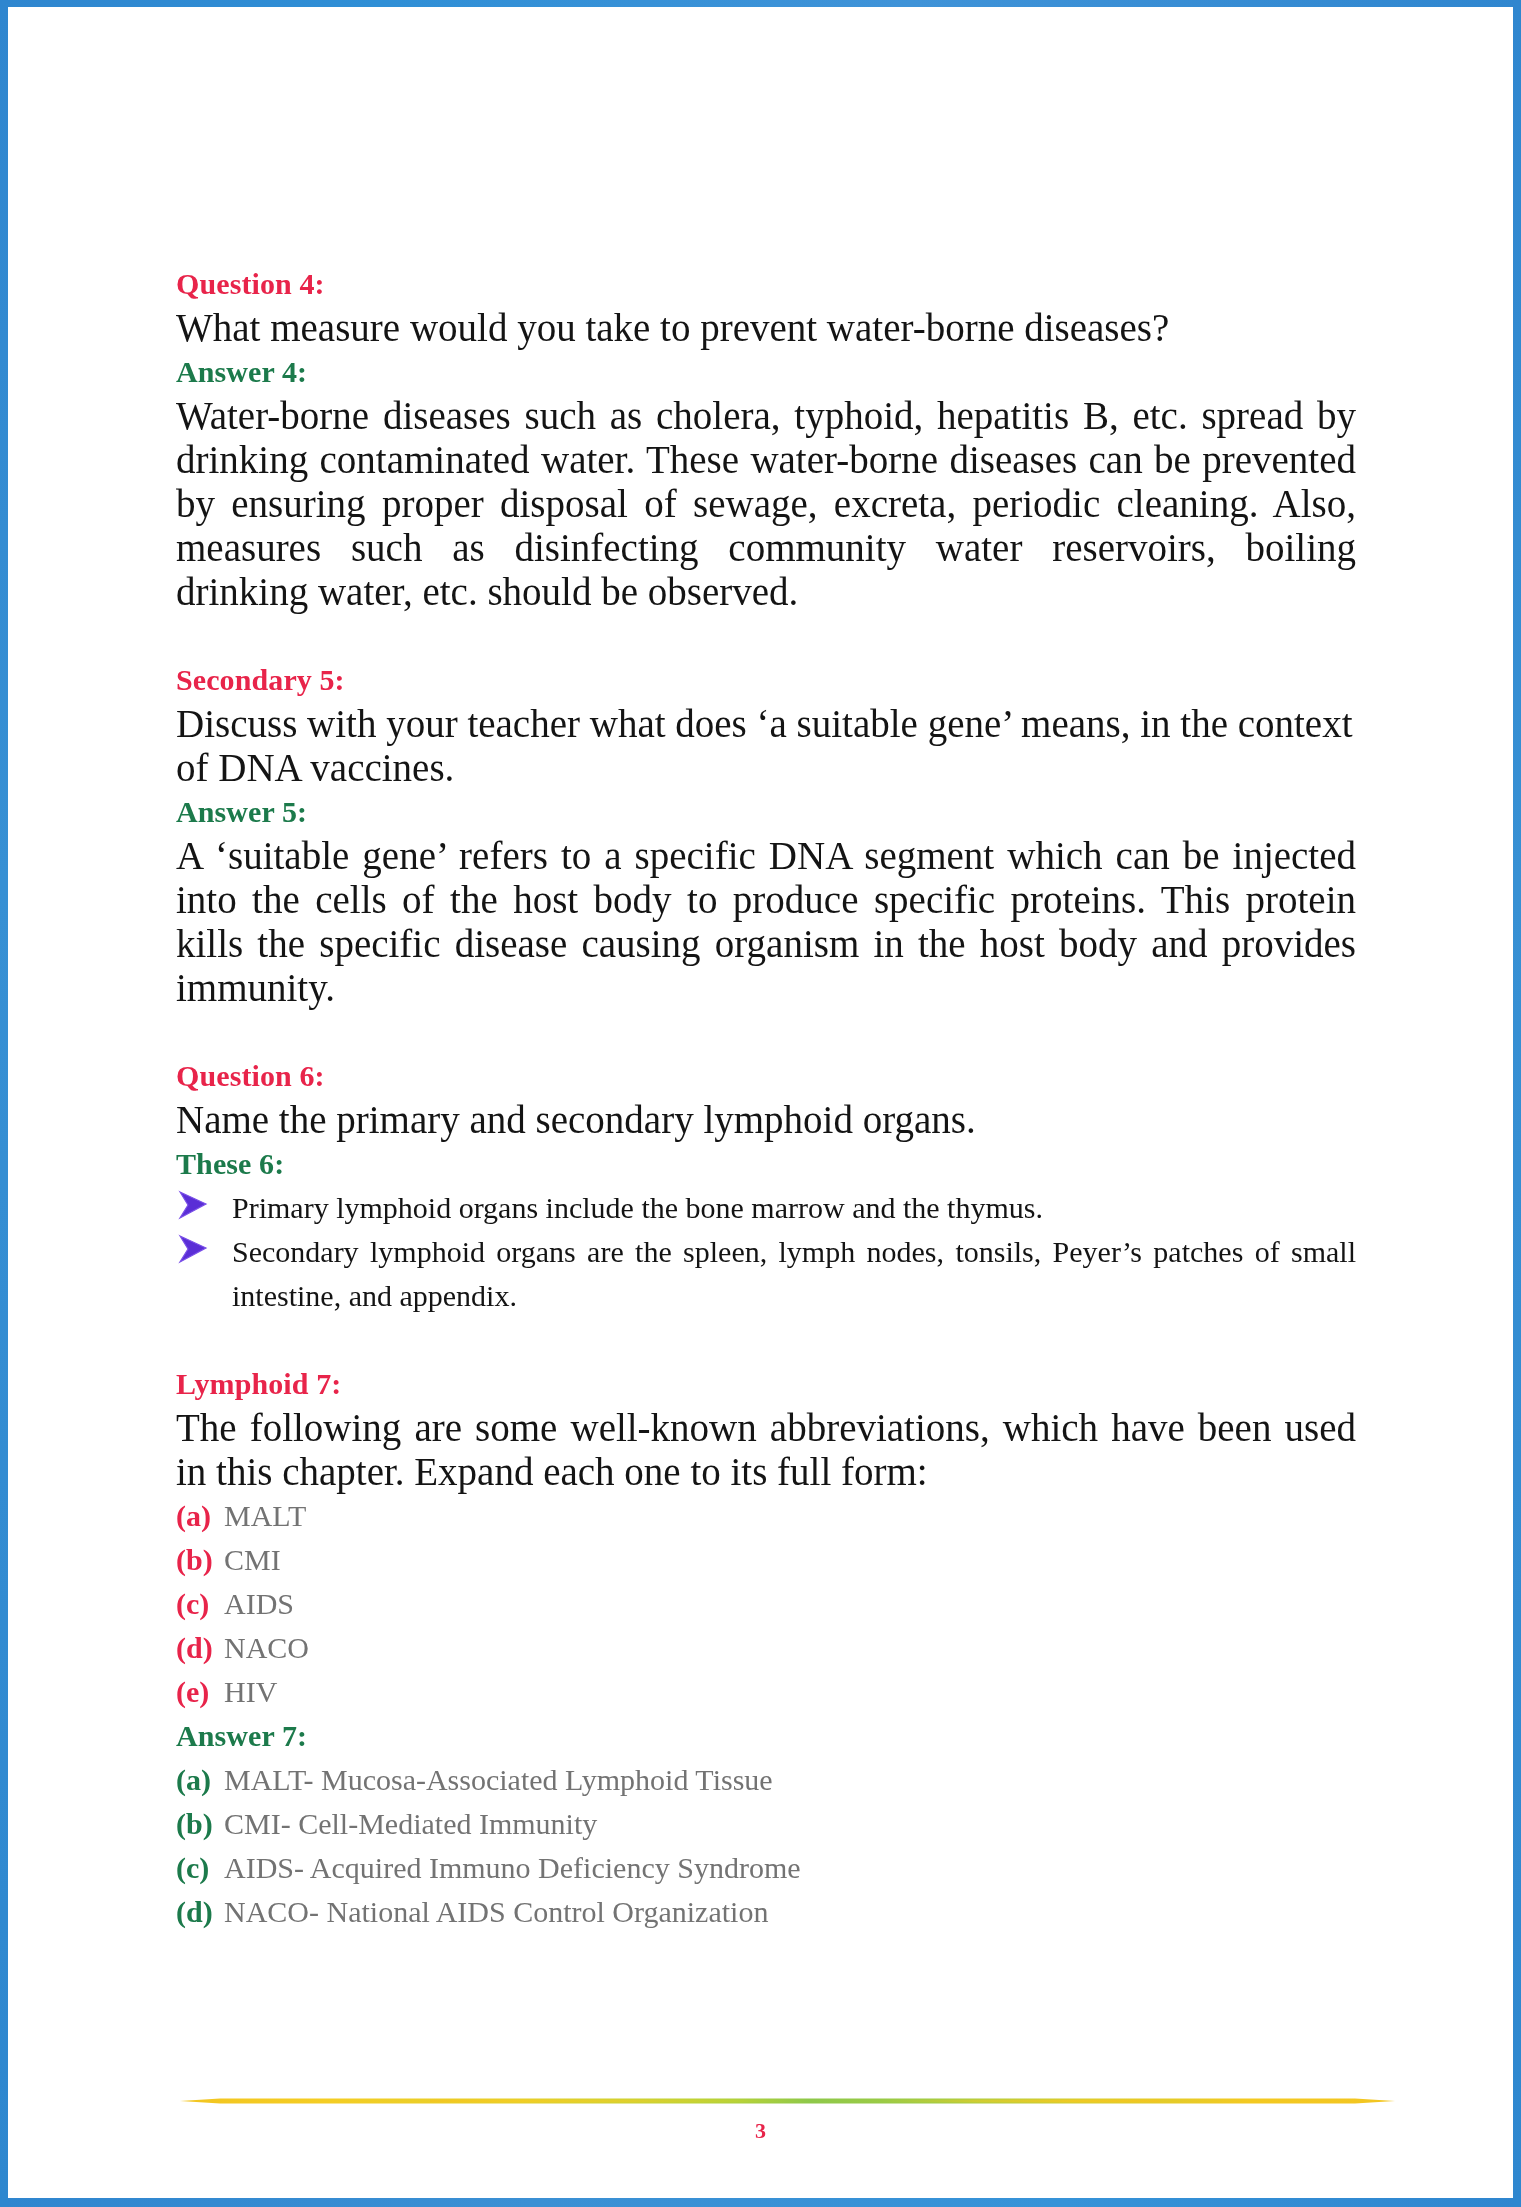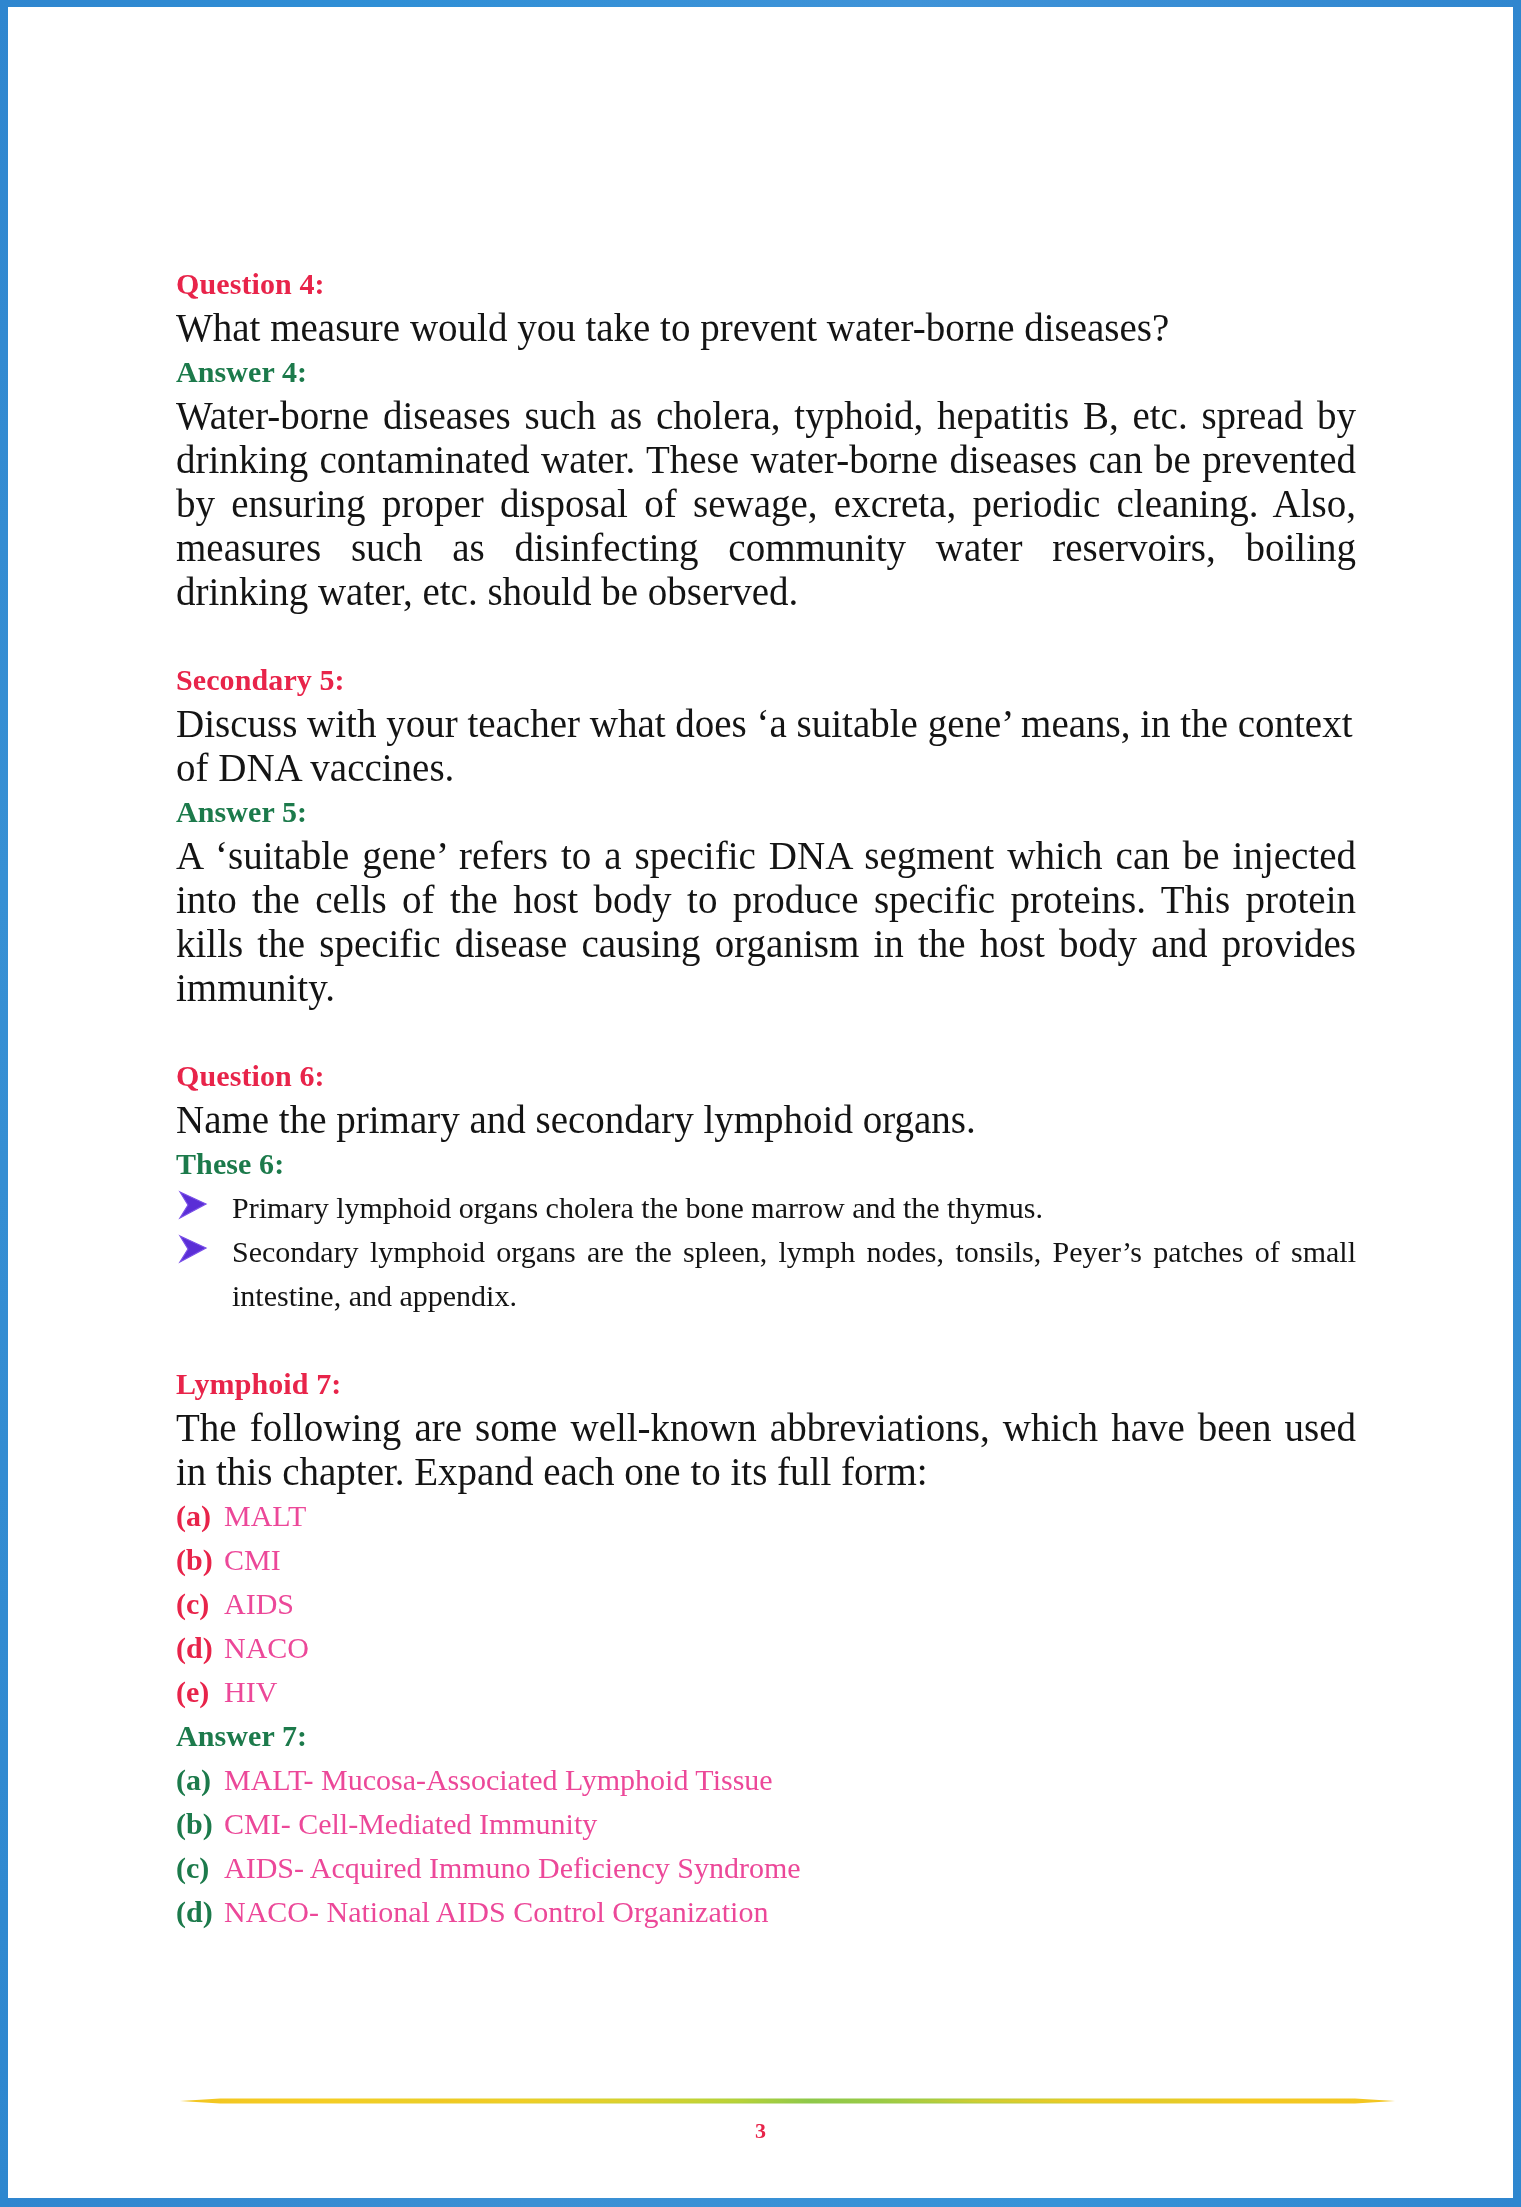--- a/index.html
+++ b/index.html
@@ -182,7 +182,7 @@
               <path d="M4 4 L30 16 L4 30 L12 17 Z" fill="none" stroke="#7a4fe8" stroke-width="1.2"></path>
             </svg>
           </span>
-          <span>Primary lymphoid organs cholera the bone marrow and the thymus.</span>
+          <span>Primary lymphoid organs include the bone marrow and the thymus.</span>
         </li>
         <li class="bullet-item">
           <span class="bullet-icon">

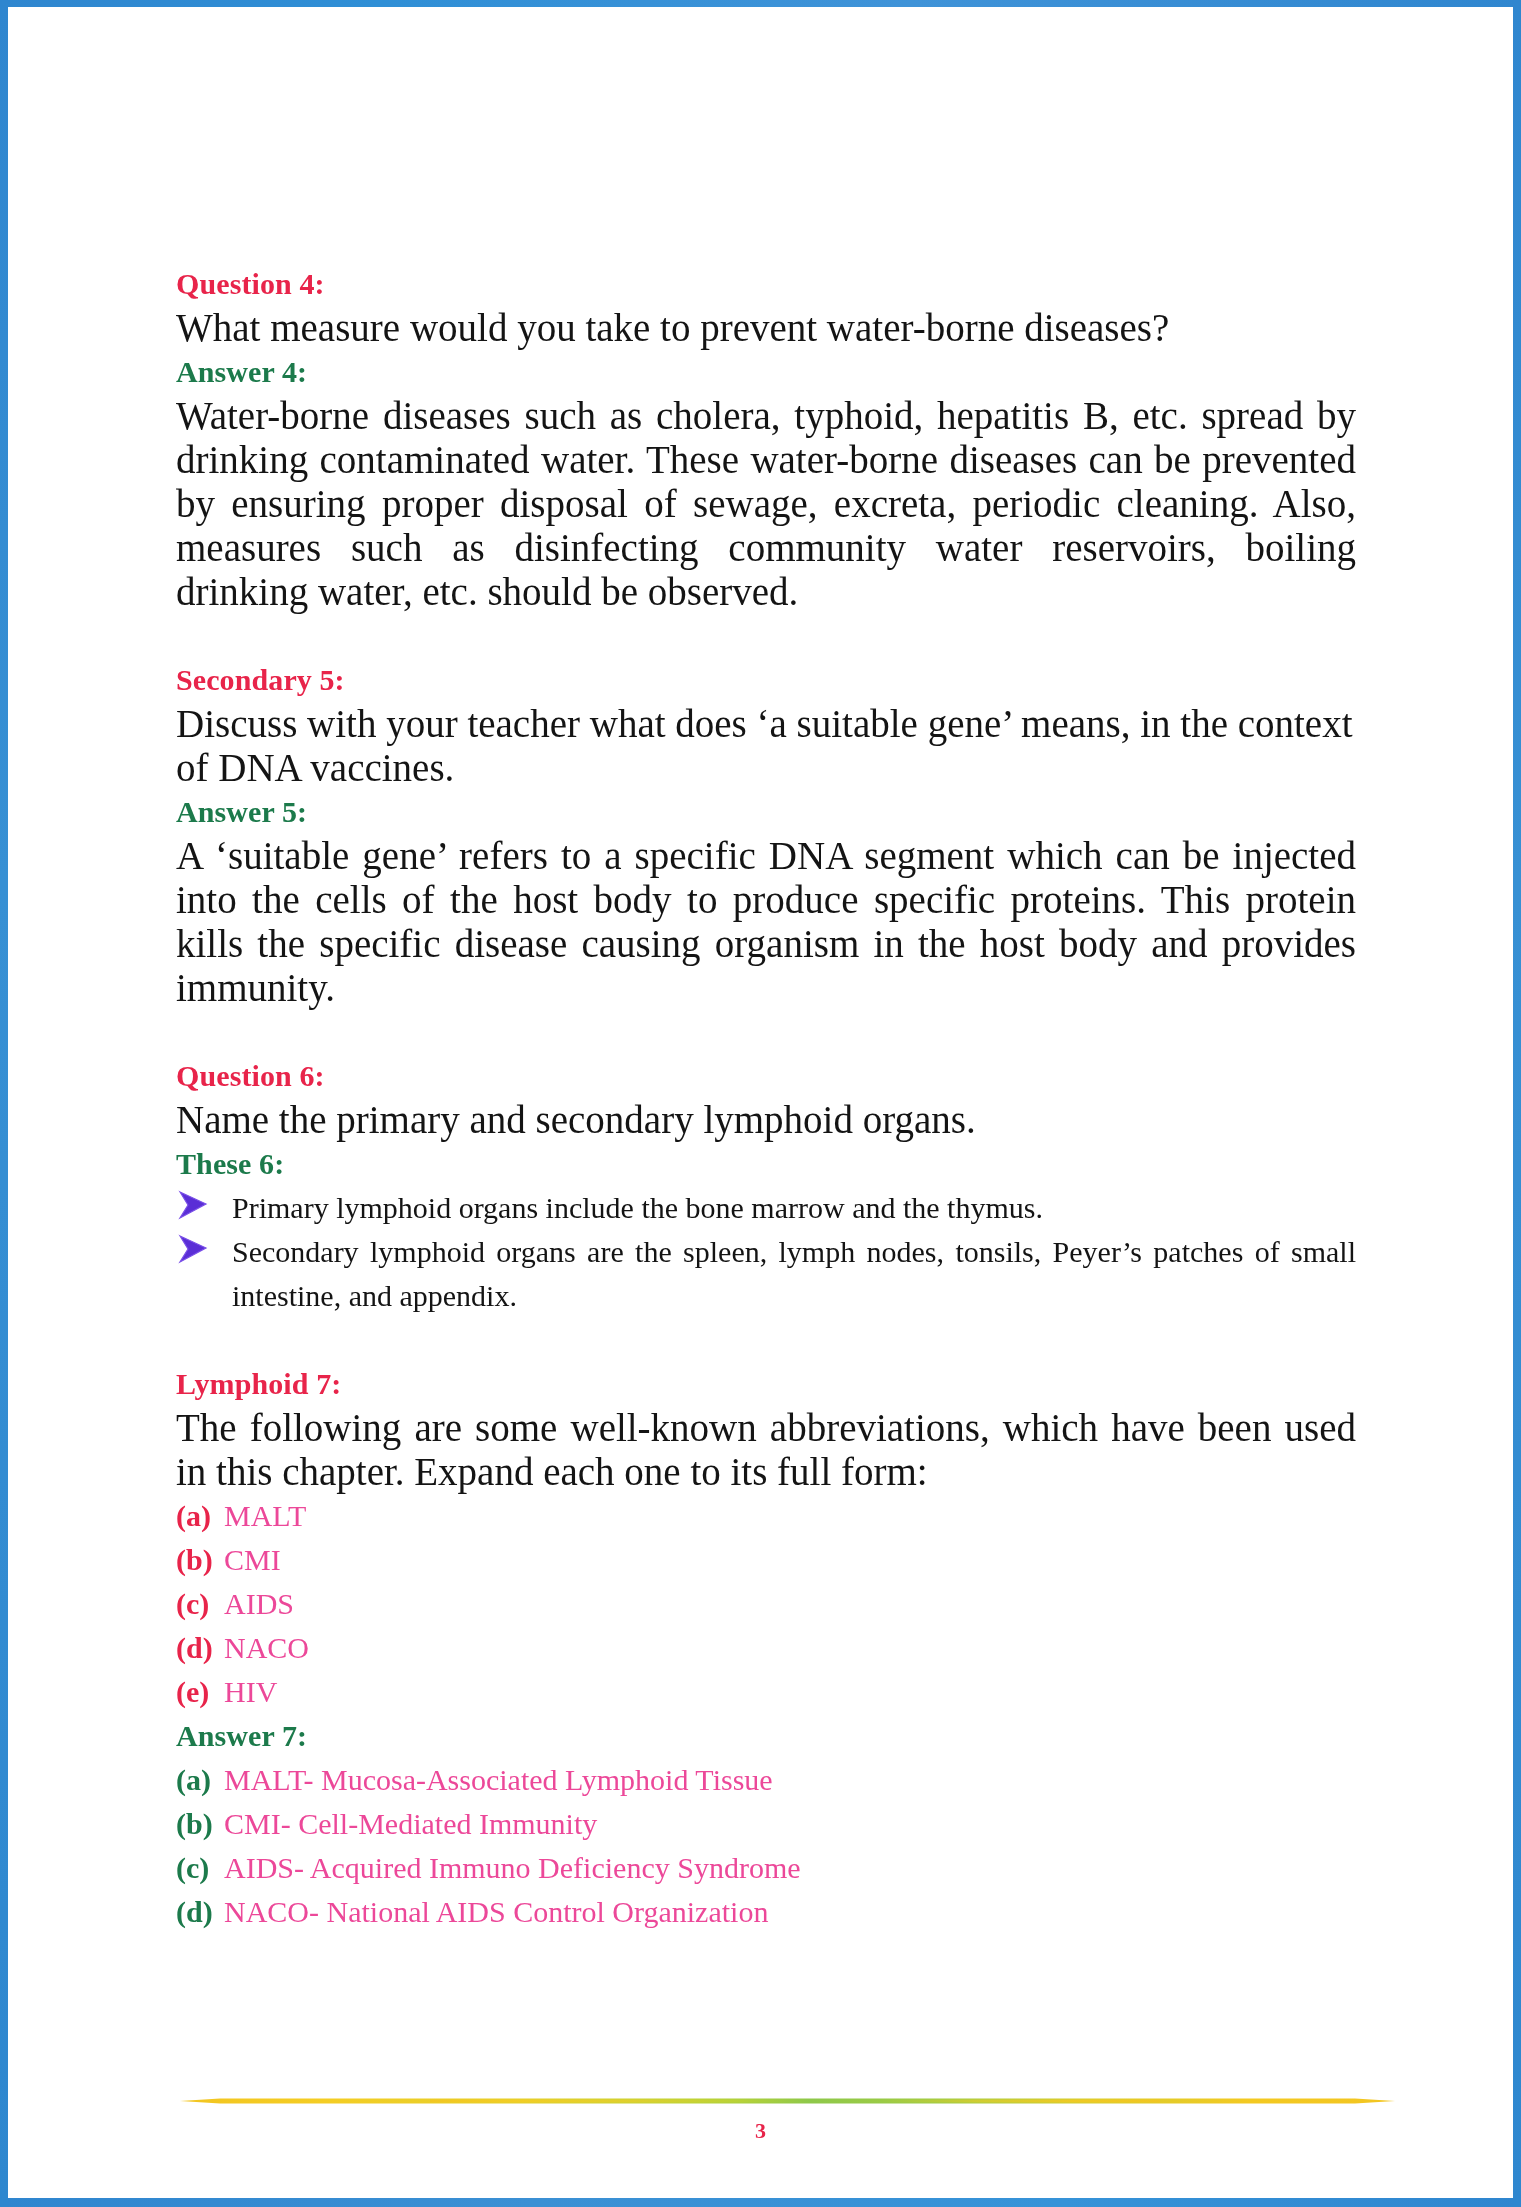--- a/index.html
+++ b/index.html
@@ -117,7 +117,7 @@
   }
   .lbl.red { color: #e8244a; }
   .lbl.green { color: #1c7a4b; }
-  .lbl-text { color: #ec4899; }
+  .lbl-text { color: #737373; }
 
   
   #footer-rule {

